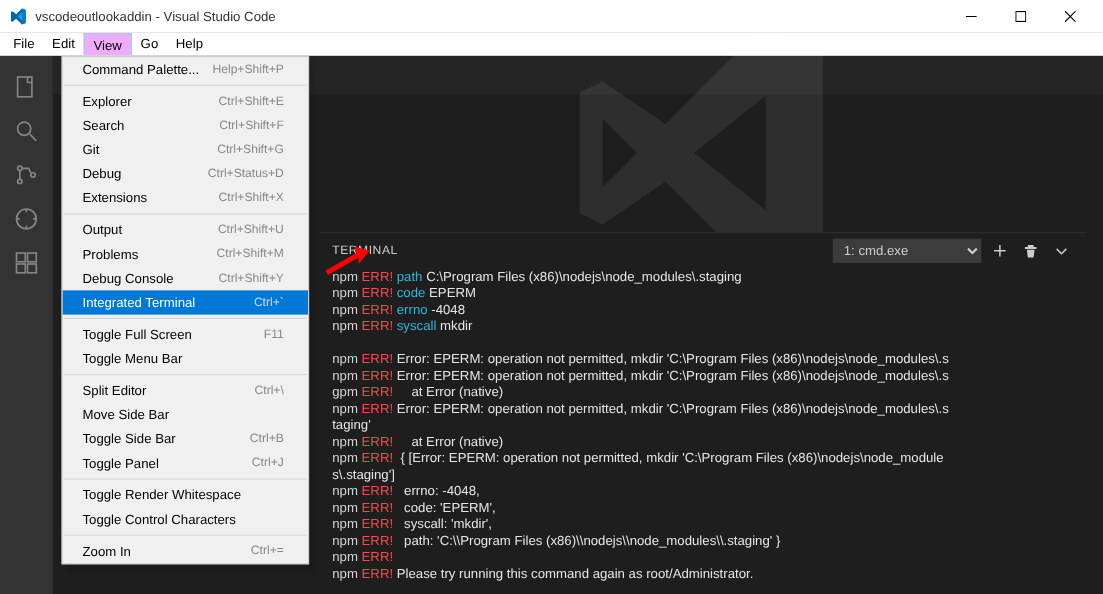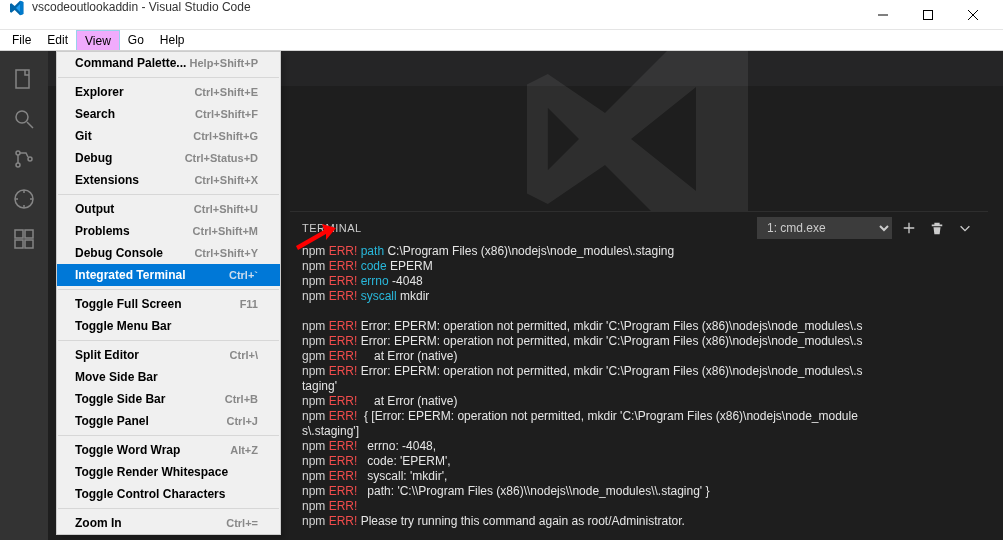--- a/index.html
+++ b/index.html
@@ -5,7 +5,7 @@
 * { margin: 0; padding: 0; box-sizing: border-box; font-family: "Segoe UI", Tahoma, sans-serif; }
 body { width: 1003px; height: 540px; background: #fff; overflow: hidden; position: relative; }
 
-.titlebar { height: 30px; background: #fff; display: flex; padding: 0 8px; border-bottom: 1px solid #e5e5e5; }
+.titlebar { height: 30px; background: #fff; display: flex; align-items: center; padding: 0 8px; border-bottom: 1px solid #e5e5e5; }
 .titlebar .icon { width: 16px; height: 16px; margin-right: 8px; }
 .titlebar .title { font-size: 12px; color: #333; flex: 1; }
 .win-controls { display: flex; }

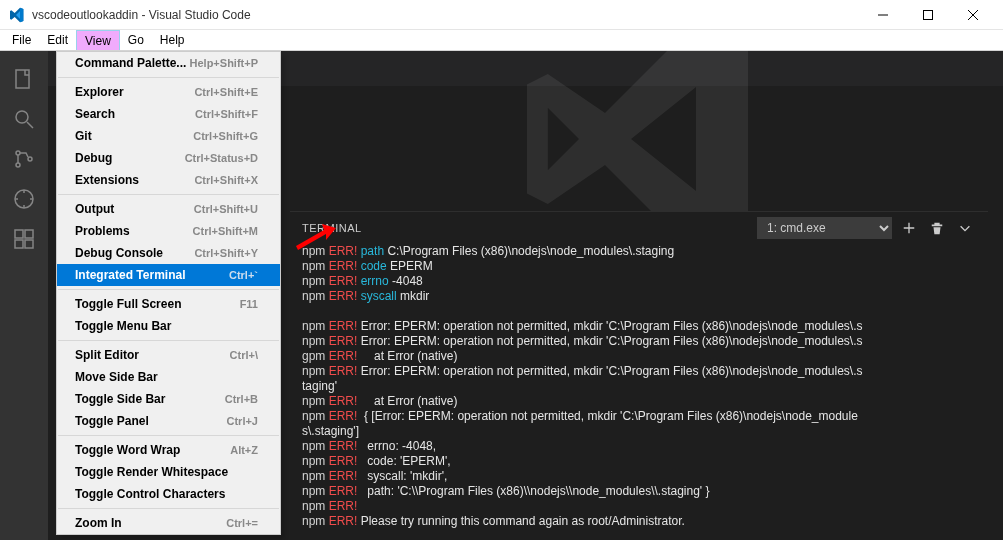--- a/index.html
+++ b/index.html
@@ -40,7 +40,7 @@
 .t-white { color: #e5e5e5; }
 
 .dropdown { position: absolute; top: 51px; left: 56px; width: 225px; background: #f0f0f0; border: 1px solid #ccc; box-shadow: 4px 4px 4px rgba(0,0,0,0.15); font-size: 12px; z-index: 100; }
-.dd-item { height: 22px; display: flex; align-items: center; padding: 0 22px 0 18px; cursor: pointer; font-weight: bold; }
+.dd-item { height: 22px; display: flex; align-items: center; padding: 0 22px 0 18px; cursor: pointer; }
 .dd-item.highlighted { background: #0078d7; color: #fff; }
 .dd-label { flex: 1; }
 .dd-shortcut { color: #888; font-size: 11px; }

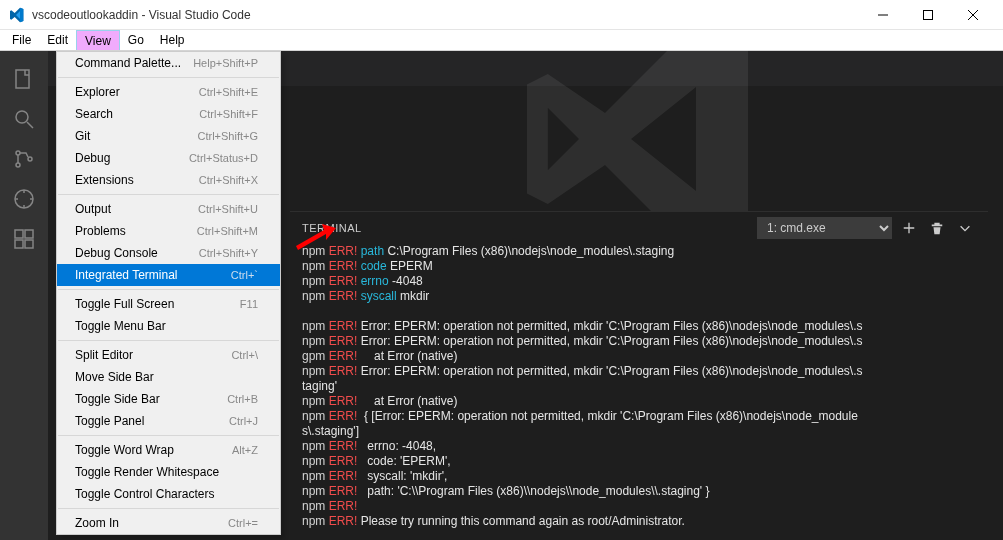--- a/index.html
+++ b/index.html
@@ -231,10 +231,6 @@
     </div>
     <div class="dd-sep"></div>
     <div class="dd-item">
-      <span class="dd-label">Toggle Word Wrap</span>
-      <span class="dd-shortcut">Alt+Z</span>
-    </div>
-    <div class="dd-item">
       <span class="dd-label">Toggle Render Whitespace</span>
       <span class="dd-shortcut"></span>
     </div>

